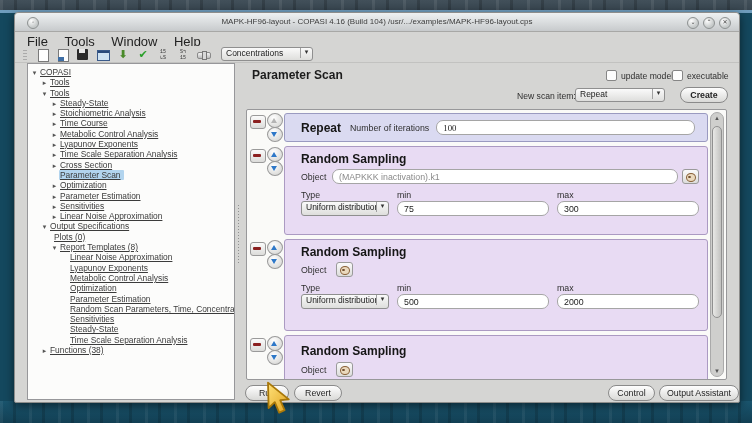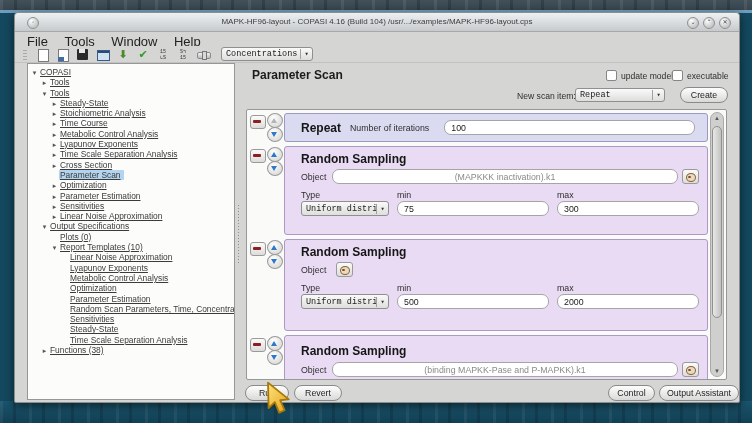--- a/index.html
+++ b/index.html
@@ -46,8 +46,8 @@
   .ic-slider{position:absolute;left:1px;top:4px;width:12px;height:5px;background:linear-gradient(#f2f2f2,#bdbdbd);border:1px solid #8a8a8a;border-radius:2px;}
   .ic-slider::after{content:"";position:absolute;left:4px;top:-2px;width:3px;height:7px;background:#d8d8d8;border:1px solid #777;}
 
-  .combo{display:flex;align-items:center;border:1px solid #8f8f8f;border-radius:3px;
-    background:linear-gradient(#fafafa,#dededc);font-size:8.5px;color:#222;height:14px;box-sizing:border-box;font-family:Liberation Mono, monospace;}
+  .combo{display:flex;align-items:flex-start;border:1px solid #8f8f8f;border-radius:3px;
+    background:linear-gradient(#fafafa,#dededc);font-size:8.5px;color:#222;height:14px;box-sizing:border-box;}
   .combo .cval{flex:1;padding:0 4px;white-space:nowrap;overflow:hidden;}
   .combo .csep{width:1px;height:10px;background:#a0a0a0;}
   .combo .carr{width:11px;text-align:center;font-size:7px;color:#333;}

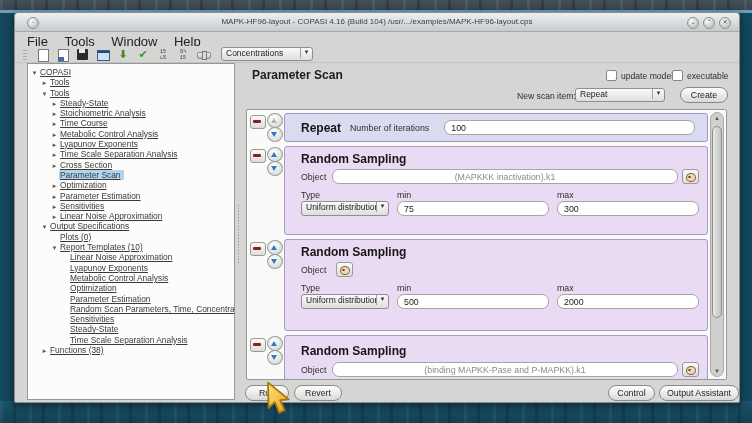--- a/index.html
+++ b/index.html
@@ -74,7 +74,7 @@
   .pill{position:absolute;height:16px;border:1px solid #8a8a8a;border-radius:9px;
     background:linear-gradient(#fefefe,#d9d9d7);font-size:8.8px;color:#1f1f1f;
     font-family:"Liberation Sans","DejaVu Sans",sans-serif;display:flex;align-items:center;justify-content:center;padding:0;box-sizing:border-box;}
-  .btn-create{left:439px;top:26px;width:48px;}
+  .btn-create{left:439px;top:26px;width:48px;font-weight:bold;}
 
   .scan-container{position:absolute;left:5px;top:48px;width:481px;height:271px;
     background:#fafaf8;border:1px solid #98989a;border-radius:2px;box-sizing:border-box;overflow:hidden;}

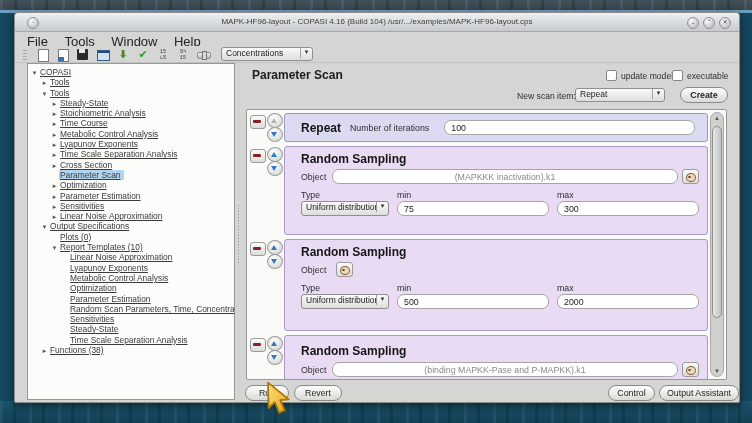--- a/index.html
+++ b/index.html
@@ -99,7 +99,7 @@
   .rep-label{font-size:8.8px;color:#2e2e2e;margin-left:9px;}
   .txt{height:15px;border:1px solid #a5a5a5;border-radius:7px;background:#fff;font-size:8.8px;color:#222;
     padding:0 6px;box-sizing:border-box;font-family:"Liberation Sans","DejaVu Sans",sans-serif;outline:none;}
-  .rep-input{flex:1;margin-left:15px;}
+  .rep-input{flex:1;margin-left:7px;font-family:Liberation Serif, serif;}
   .obj-row{position:absolute;left:16px;right:8px;top:22px;height:15px;display:flex;align-items:center;}
   .obj-label{font-size:8.8px;color:#2e2e2e;width:31px;flex:0 0 auto;}
   .obj-input{flex:1;color:#8a8a8a;text-align:center;}

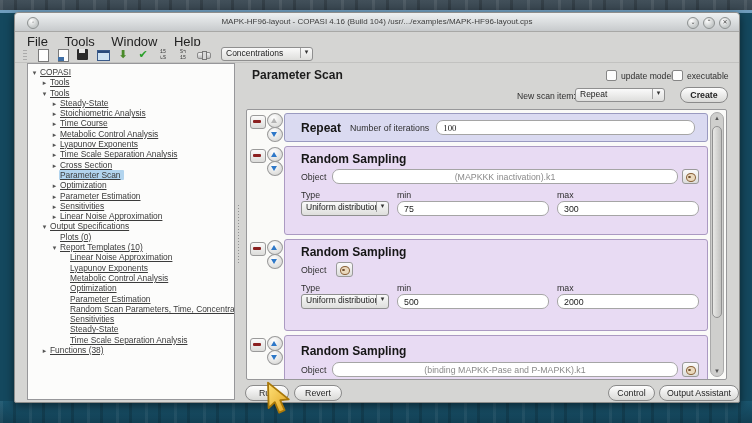--- a/index.html
+++ b/index.html
@@ -102,7 +102,7 @@
   .rep-input{flex:1;margin-left:7px;font-family:Liberation Serif, serif;}
   .obj-row{position:absolute;left:16px;right:8px;top:22px;height:15px;display:flex;align-items:center;}
   .obj-label{font-size:8.8px;color:#2e2e2e;width:31px;flex:0 0 auto;}
-  .obj-input{flex:1;color:#8a8a8a;text-align:center;}
+  .obj-input{flex:1;color:#8a8a8a;}
   .copasi-btn{width:17px;height:15px;margin-left:4px;border:1px solid #9a9a9a;border-radius:3px;
     background:linear-gradient(#fbfbfb,#dcdcda);position:relative;flex:0 0 auto;padding:0;}
   .copasi-glyph{position:absolute;left:3px;top:3px;width:8px;height:7px;border:1.5px solid #8a6138;border-radius:50%;background:#ead9bd;}

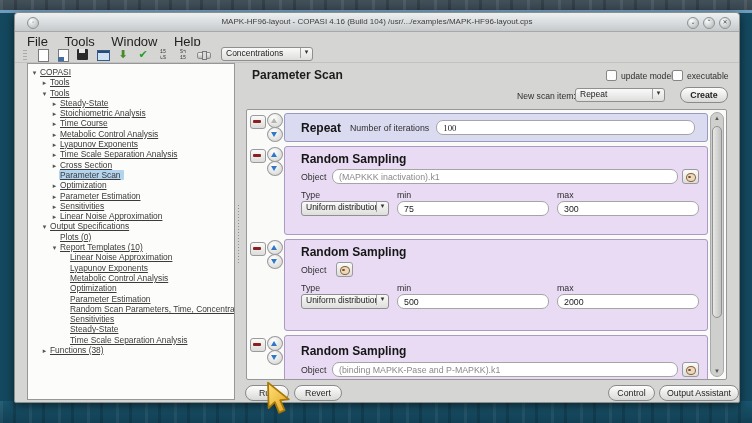--- a/index.html
+++ b/index.html
@@ -213,7 +213,7 @@
         <div class="tree-row" style="padding-left: 22px;"><span class="tree-arrow">▸</span><span class="tree-label">Sensitivities</span></div>
         <div class="tree-row" style="padding-left: 22px;"><span class="tree-arrow">▸</span><span class="tree-label">Linear Noise Approximation</span></div>
         <div class="tree-row" style="padding-left: 12px;"><span class="tree-arrow">▾</span><span class="tree-label">Output Specifications</span></div>
-        <div class="tree-row" style="padding-left: 22px;"><span class="tree-arrow"></span><span class="tree-label">Plots (0)</span></div>
+        <div class="tree-row" style="padding-left: 16px;"><span class="tree-arrow"></span><span class="tree-label">Plots (0)</span></div>
         <div class="tree-row" style="padding-left: 22px;"><span class="tree-arrow">▾</span><span class="tree-label">Report Templates (10)</span></div>
         <div class="tree-row" style="padding-left: 32px;"><span class="tree-arrow"></span><span class="tree-label">Linear Noise Approximation</span></div>
         <div class="tree-row" style="padding-left: 32px;"><span class="tree-arrow"></span><span class="tree-label">Lyapunov Exponents</span></div>

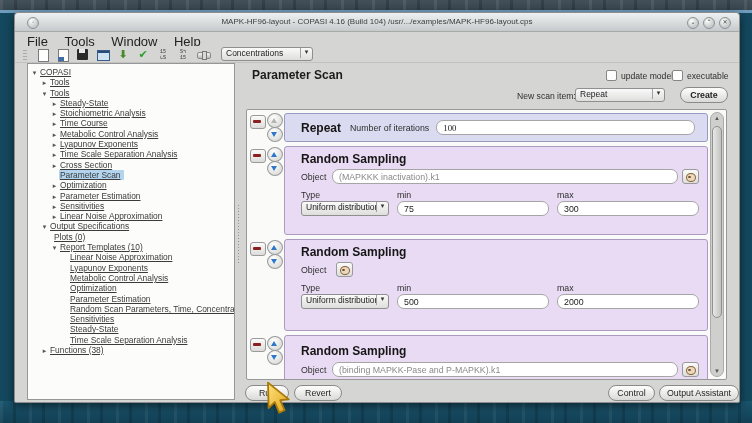--- a/index.html
+++ b/index.html
@@ -214,7 +214,7 @@
         <div class="tree-row" style="padding-left: 22px;"><span class="tree-arrow">▸</span><span class="tree-label">Linear Noise Approximation</span></div>
         <div class="tree-row" style="padding-left: 12px;"><span class="tree-arrow">▾</span><span class="tree-label">Output Specifications</span></div>
         <div class="tree-row" style="padding-left: 16px;"><span class="tree-arrow"></span><span class="tree-label">Plots (0)</span></div>
-        <div class="tree-row" style="padding-left: 22px;"><span class="tree-arrow">▾</span><span class="tree-label">Report Templates (10)</span></div>
+        <div class="tree-row" style="padding-left: 22px;"><span class="tree-arrow">▾</span><span class="tree-label">Report Templates (8)</span></div>
         <div class="tree-row" style="padding-left: 32px;"><span class="tree-arrow"></span><span class="tree-label">Linear Noise Approximation</span></div>
         <div class="tree-row" style="padding-left: 32px;"><span class="tree-arrow"></span><span class="tree-label">Lyapunov Exponents</span></div>
         <div class="tree-row" style="padding-left: 32px;"><span class="tree-arrow"></span><span class="tree-label">Metabolic Control Analysis</span></div>

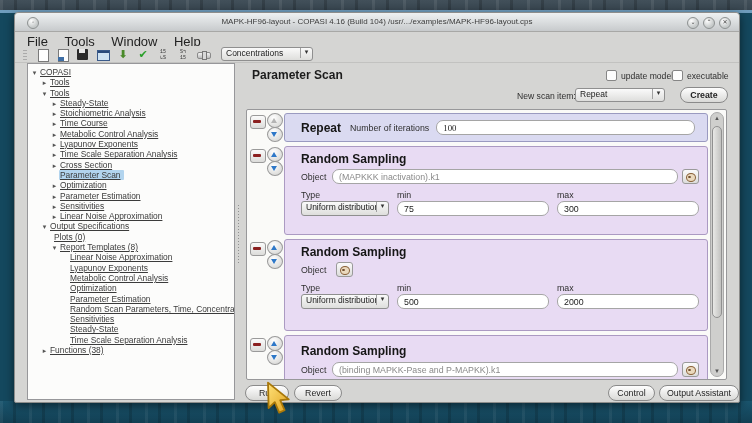--- a/index.html
+++ b/index.html
@@ -369,7 +369,6 @@
           <span class="sec-title" style="top:8px;">Random Sampling</span>
           <div class="obj-row" style="top:26px;">
             <span class="obj-label">Object</span>
-            <input class="txt obj-input" readonly="" value="(binding MAPKK-Pase and P-MAPKK).k1" style="">
             <button class="copasi-btn">
                 <span class="copasi-glyph"></span>
               </button>

